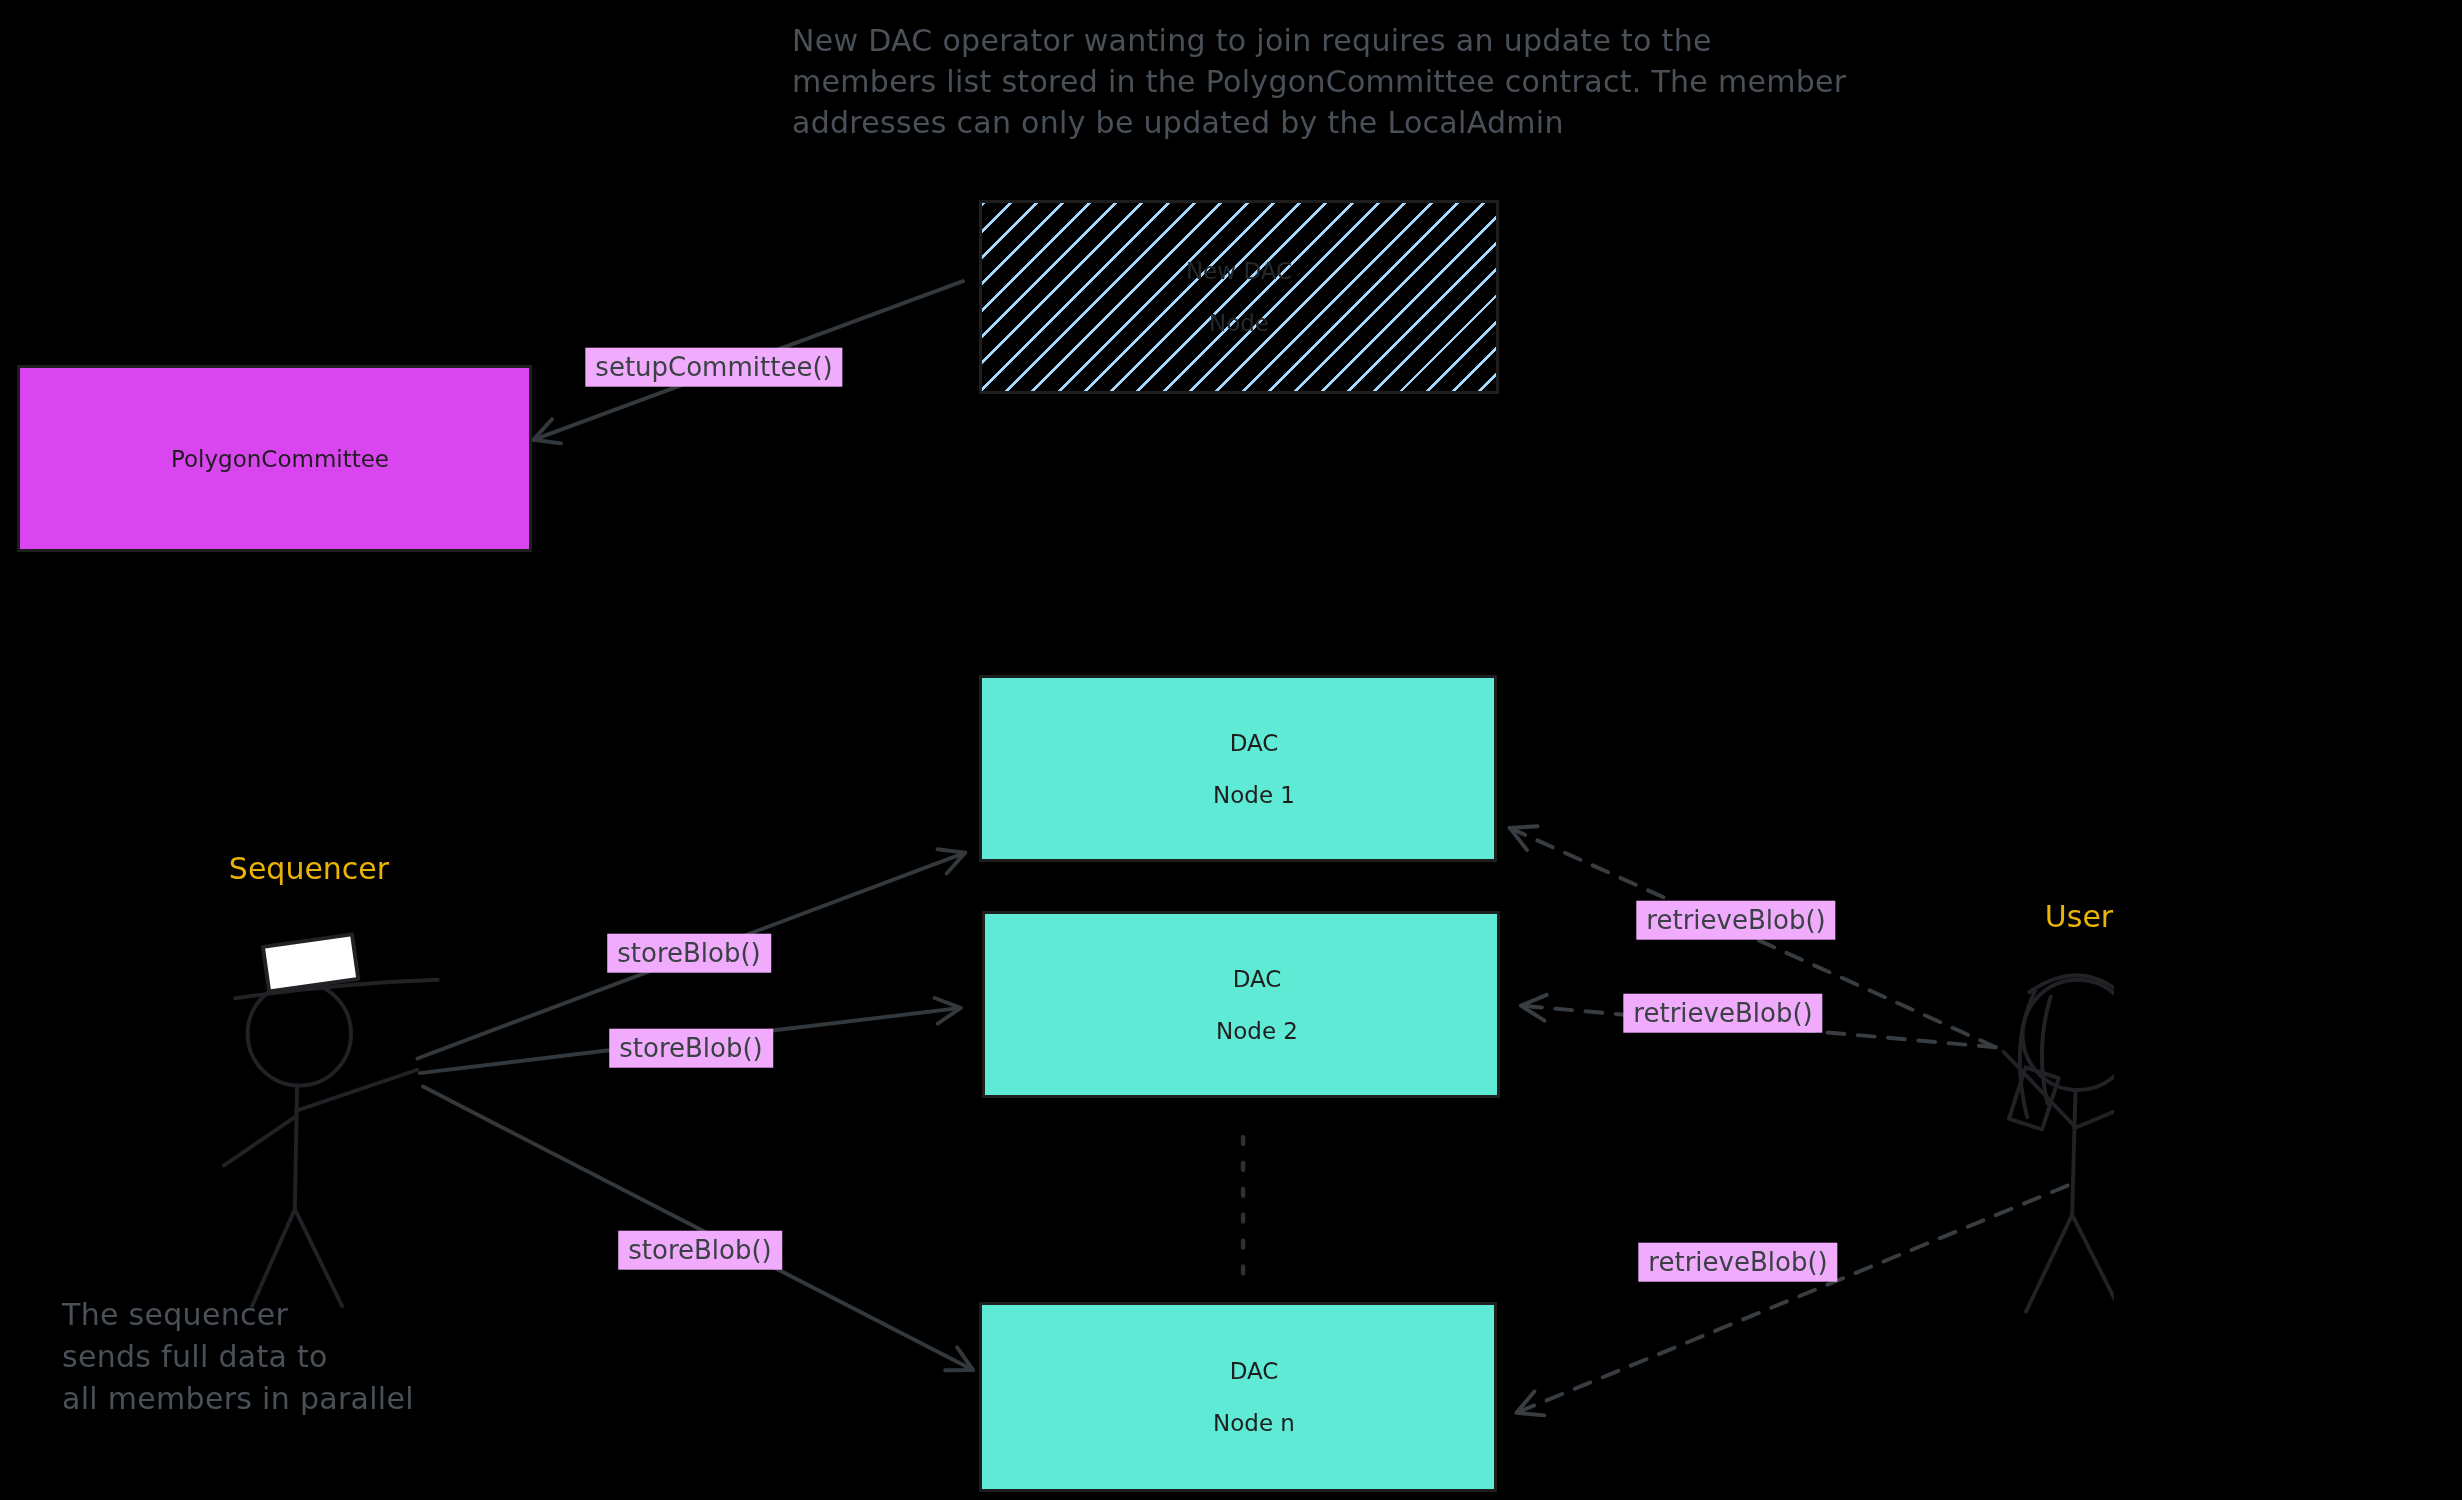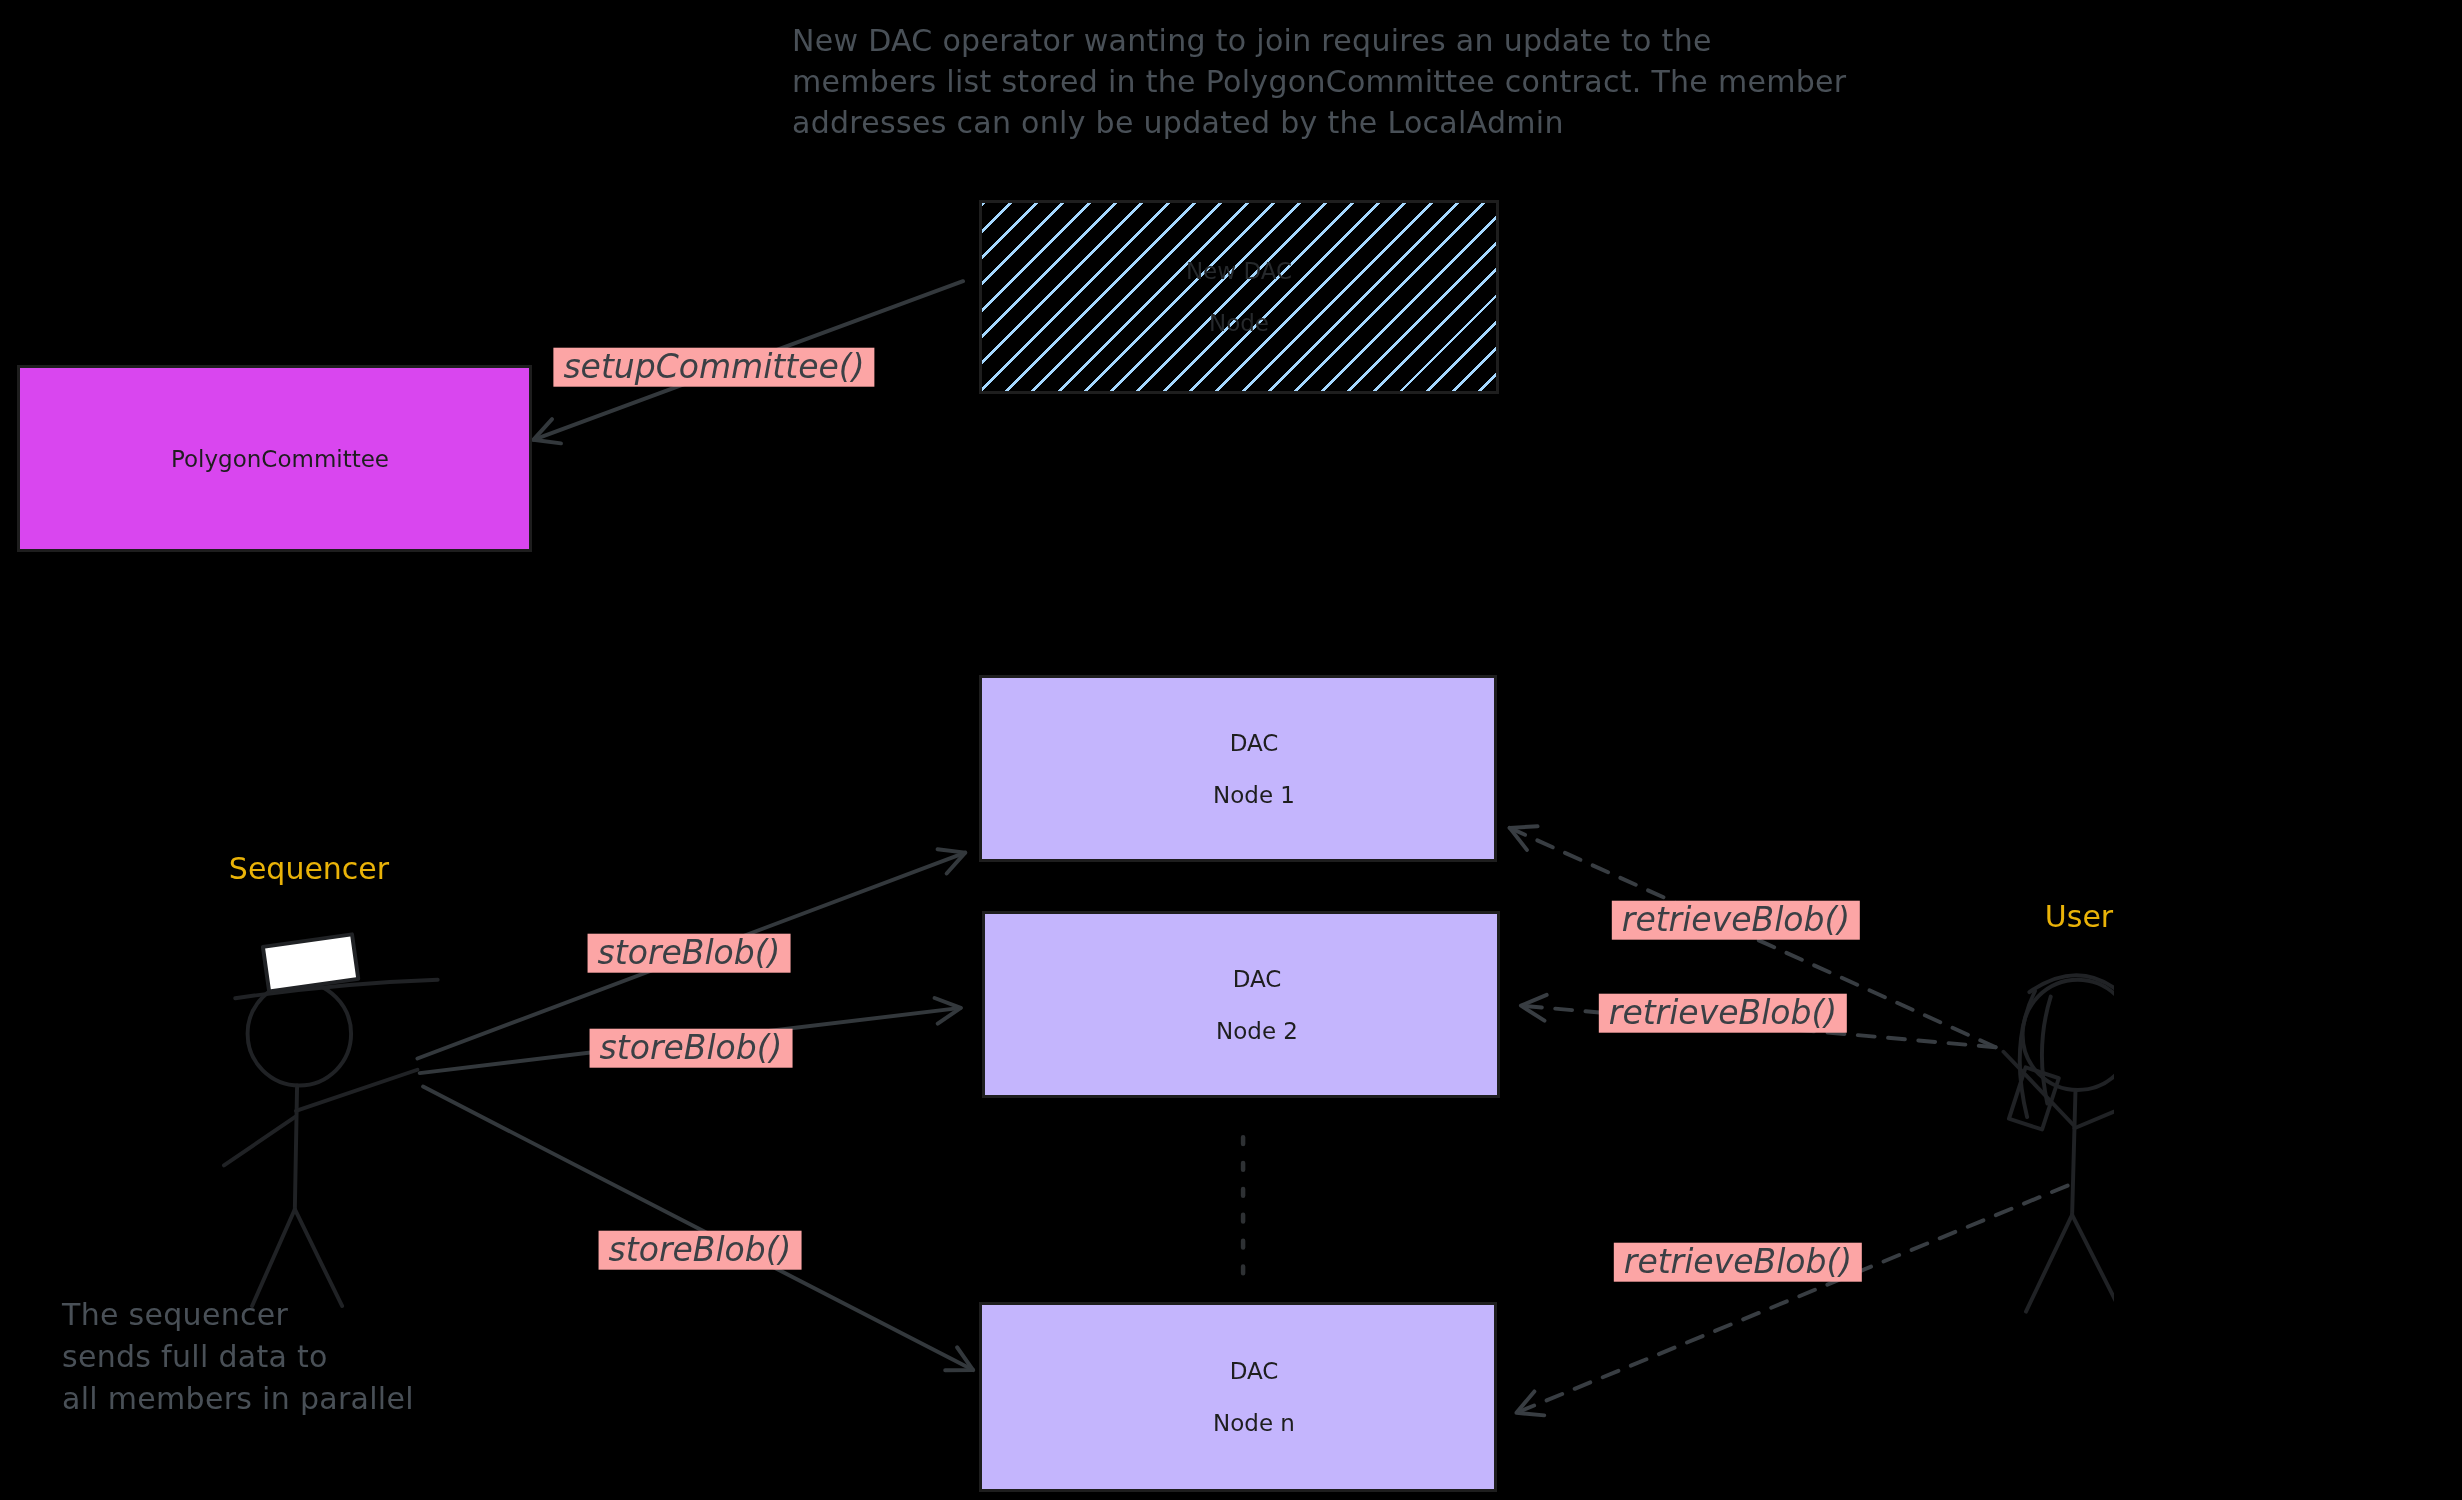--- a/index.html
+++ b/index.html
@@ -21,8 +21,8 @@
   .box.hatched .lbl{color:#26292c;}
   .edge-label{
     position:absolute;transform:translate(-50%,-50%);
-    background:#fca5a5;color:#3b4045;font-size:33px;line-height:34px;
-    padding:2.3px 10px;white-space:nowrap;font-style:italic;
+    background:#f0abfc;color:#3b4045;font-size:26px;line-height:34px;
+    padding:2.3px 10px;white-space:nowrap;
   }
   svg.overlay{position:absolute;left:0;top:0;width:2462px;height:1500px;}
 </style>

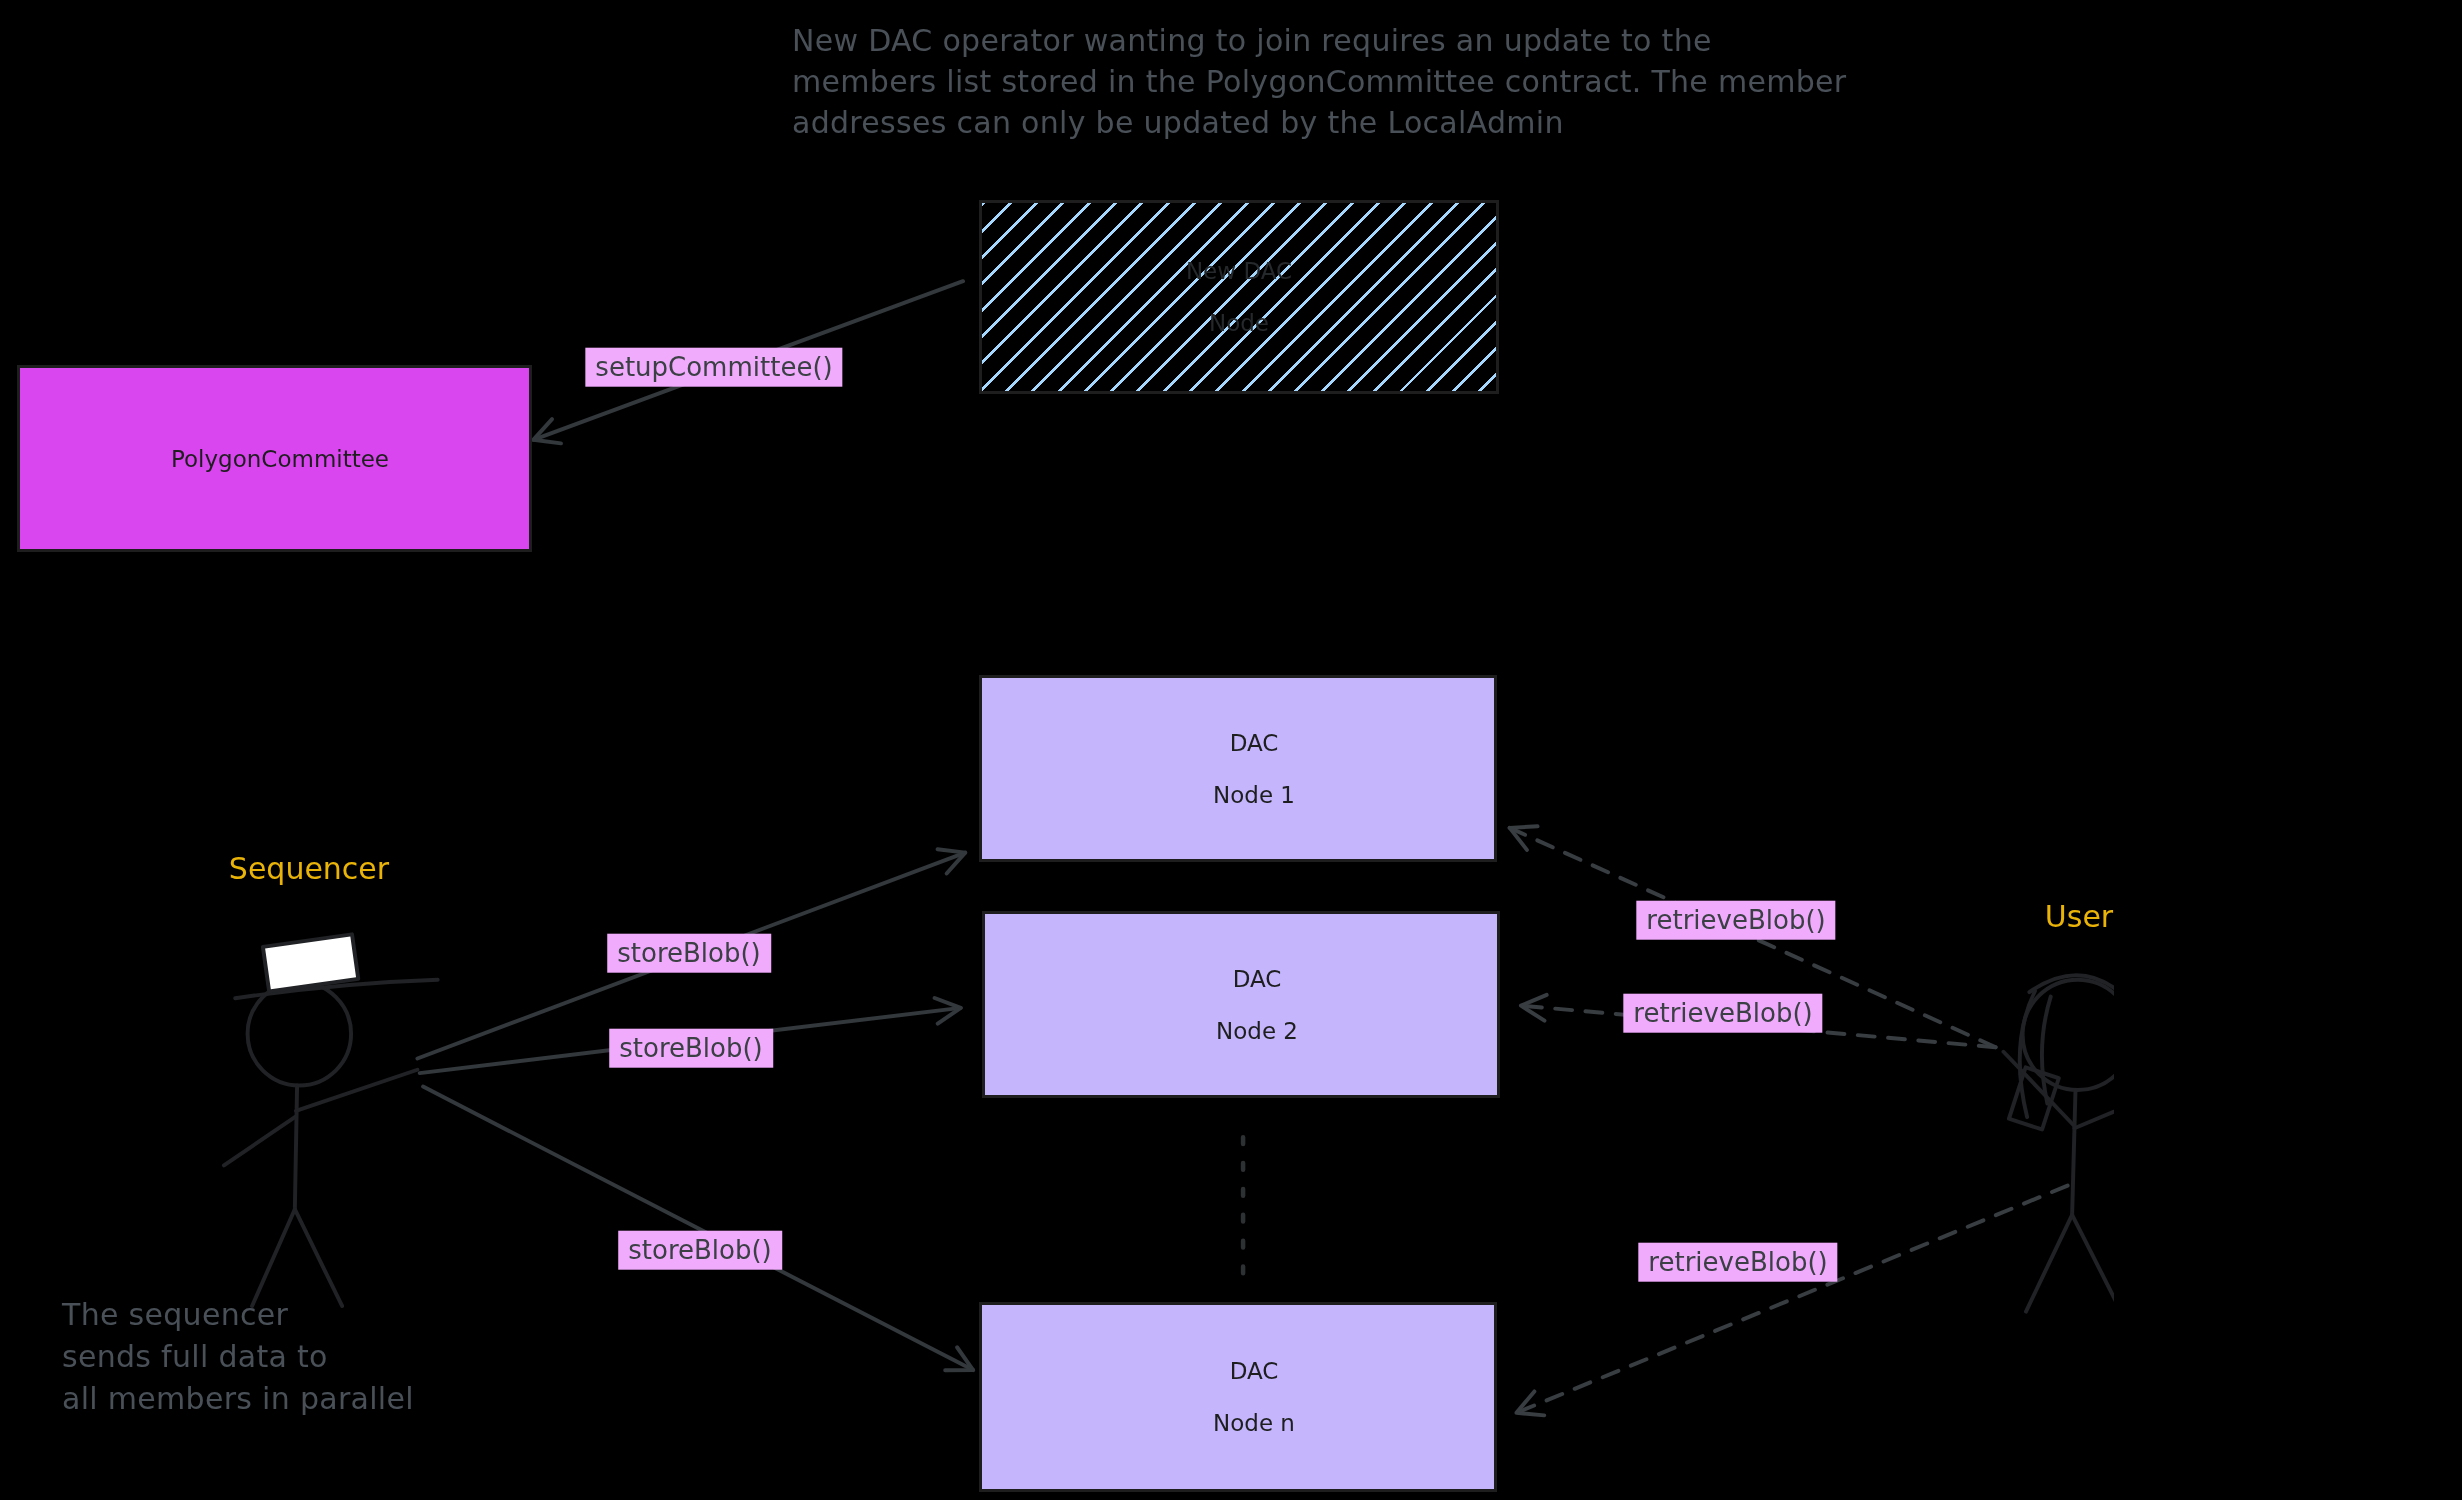--- a/index.html
+++ b/index.html
@@ -12,7 +12,7 @@
   .actor-label{position:absolute;color:#eab308;font-size:30px;text-align:center;transform:translateX(-50%);white-space:nowrap;margin-left:24px;}
   .box{position:absolute;box-sizing:border-box;border:3.4px solid #1e1e1e;display:flex;flex-direction:column;align-items:center;justify-content:center;text-align:center;}
   .box .lbl{color:#1e1e1e;font-size:23px;line-height:52px;white-space:nowrap;}
-  .box.blue{background:#c4b5fd;padding-left:32px;}
+  .box.blue{background:#5eead4;padding-left:32px;}
   .box.pink{background:#d946ef;padding-left:11px;}
   .box.hatched{
     background-color:#000;

